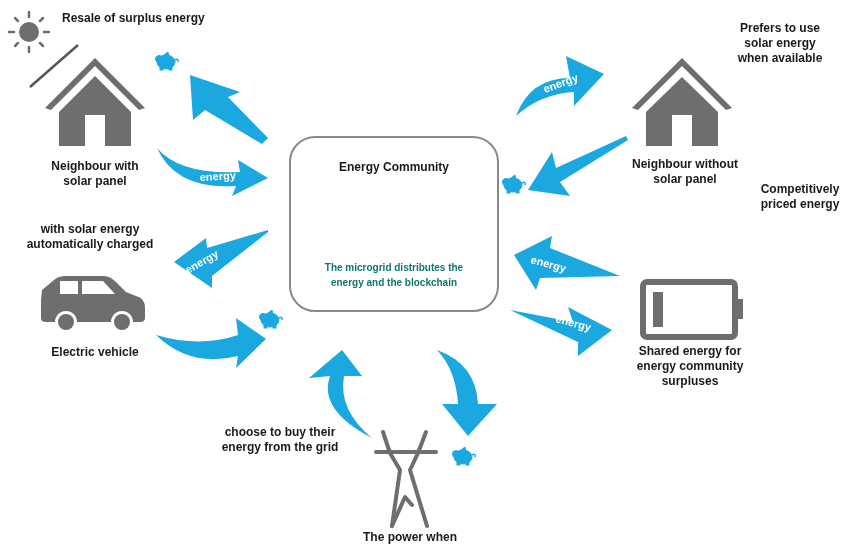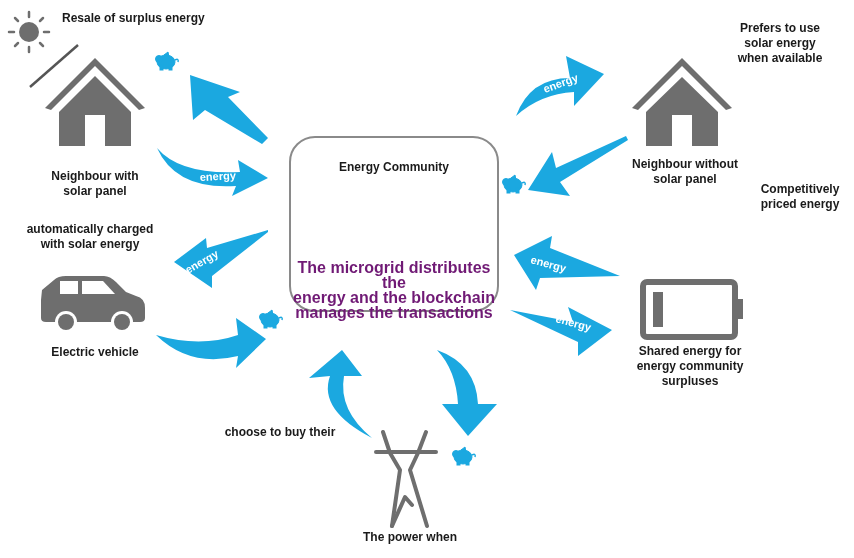--- a/index.html
+++ b/index.html
@@ -154,7 +154,7 @@
 <div class="lbl" style="left:62px; top:11px; text-align:left;">
   <span>Resale of surplus energy</span>
 </div>
-<div class="lbl" style="left:45px; top:169px; width:100px;">
+<div class="lbl" style="left:45px; top:159px; width:100px;">
   <span>Neighbour with</span>
   <span>solar panel</span>
 </div>

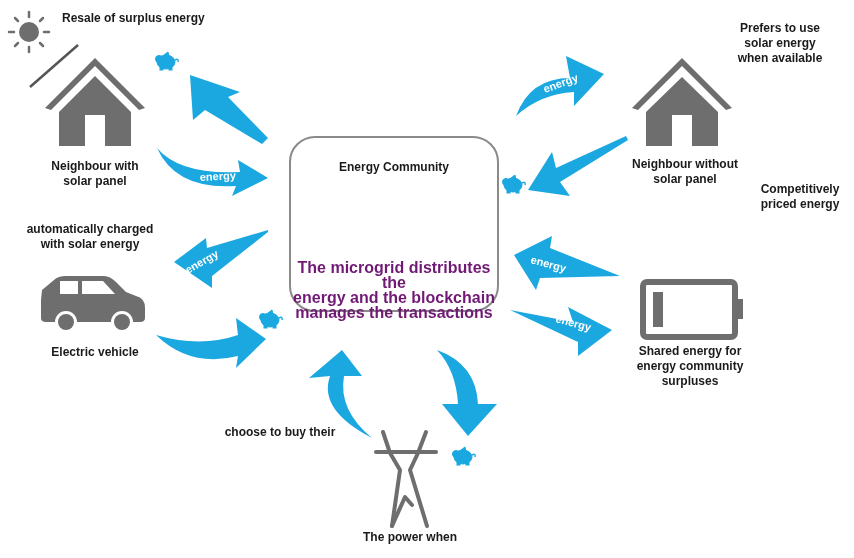--- a/index.html
+++ b/index.html
@@ -159,8 +159,8 @@
   <span>solar panel</span>
 </div>
 <div class="lbl" style="left:25px; top:222px; width:130px;">
+  <span>with solar energy</span>
   <span>automatically charged</span>
-  <span>with solar energy</span>
 </div>
 <div class="lbl" style="left:35px; top:345px; width:120px;">
   <span>Electric vehicle</span>

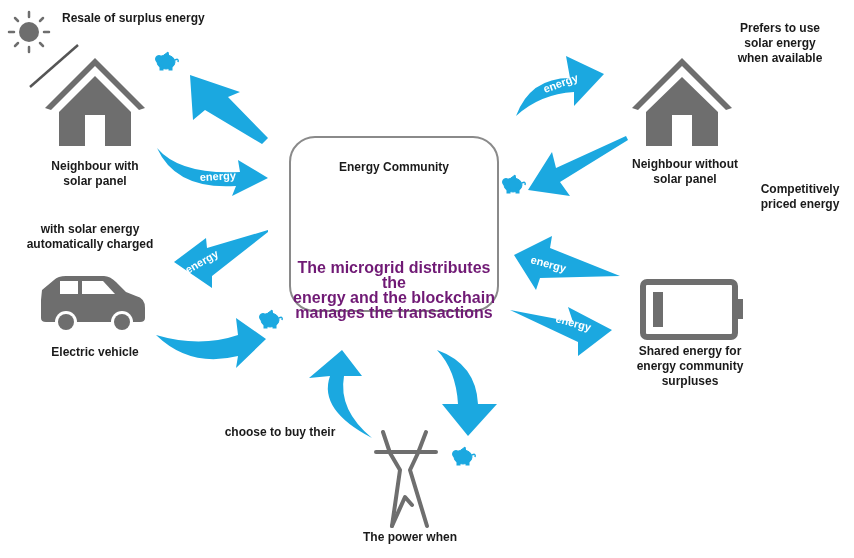--- a/index.html
+++ b/index.html
@@ -14,7 +14,7 @@
   .box-title { position: absolute; left: 0; right: 0; top: 22px; text-align: center;
                font-weight: bold; font-size: 12px; color: #1a1a1a; }
   .box-desc { position: absolute; left: 0; right: 0; top: 122px; text-align: center;
-              font-weight: bold; font-size: 16px; line-height: 15px; color: #701a75; }
+              font-weight: bold; font-size: 10px; line-height: 15px; color: #0f766e; }
   .box-desc span { display: block; }
   .arrow-text { font-family: "Liberation Sans", sans-serif; font-weight: bold;
                 font-size: 11px; fill: #ffffff; }

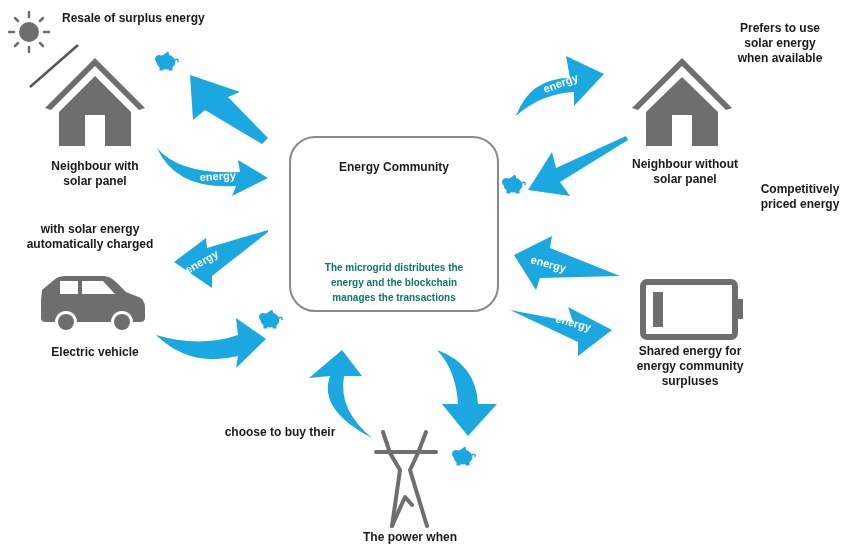--- a/index.html
+++ b/index.html
@@ -147,7 +147,6 @@
   <div class="box-desc">
     <span>The microgrid distributes the</span>
     <span>energy and the blockchain</span>
-    <span>manages the transactions</span>
   </div>
 </div>
 

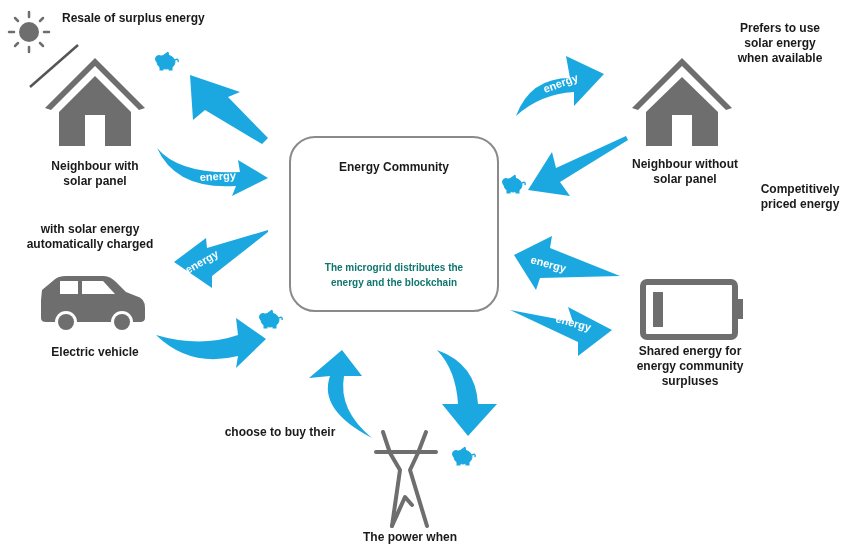--- a/index.html
+++ b/index.html
@@ -184,6 +184,7 @@
 </div>
 <div class="lbl" style="left:215px; top:425px; width:130px;">
   <span>choose to buy their</span>
+  <span>energy from the grid</span>
 </div>
 <div class="lbl" style="left:355px; top:530px; width:110px;">
   <span>The power when</span>

